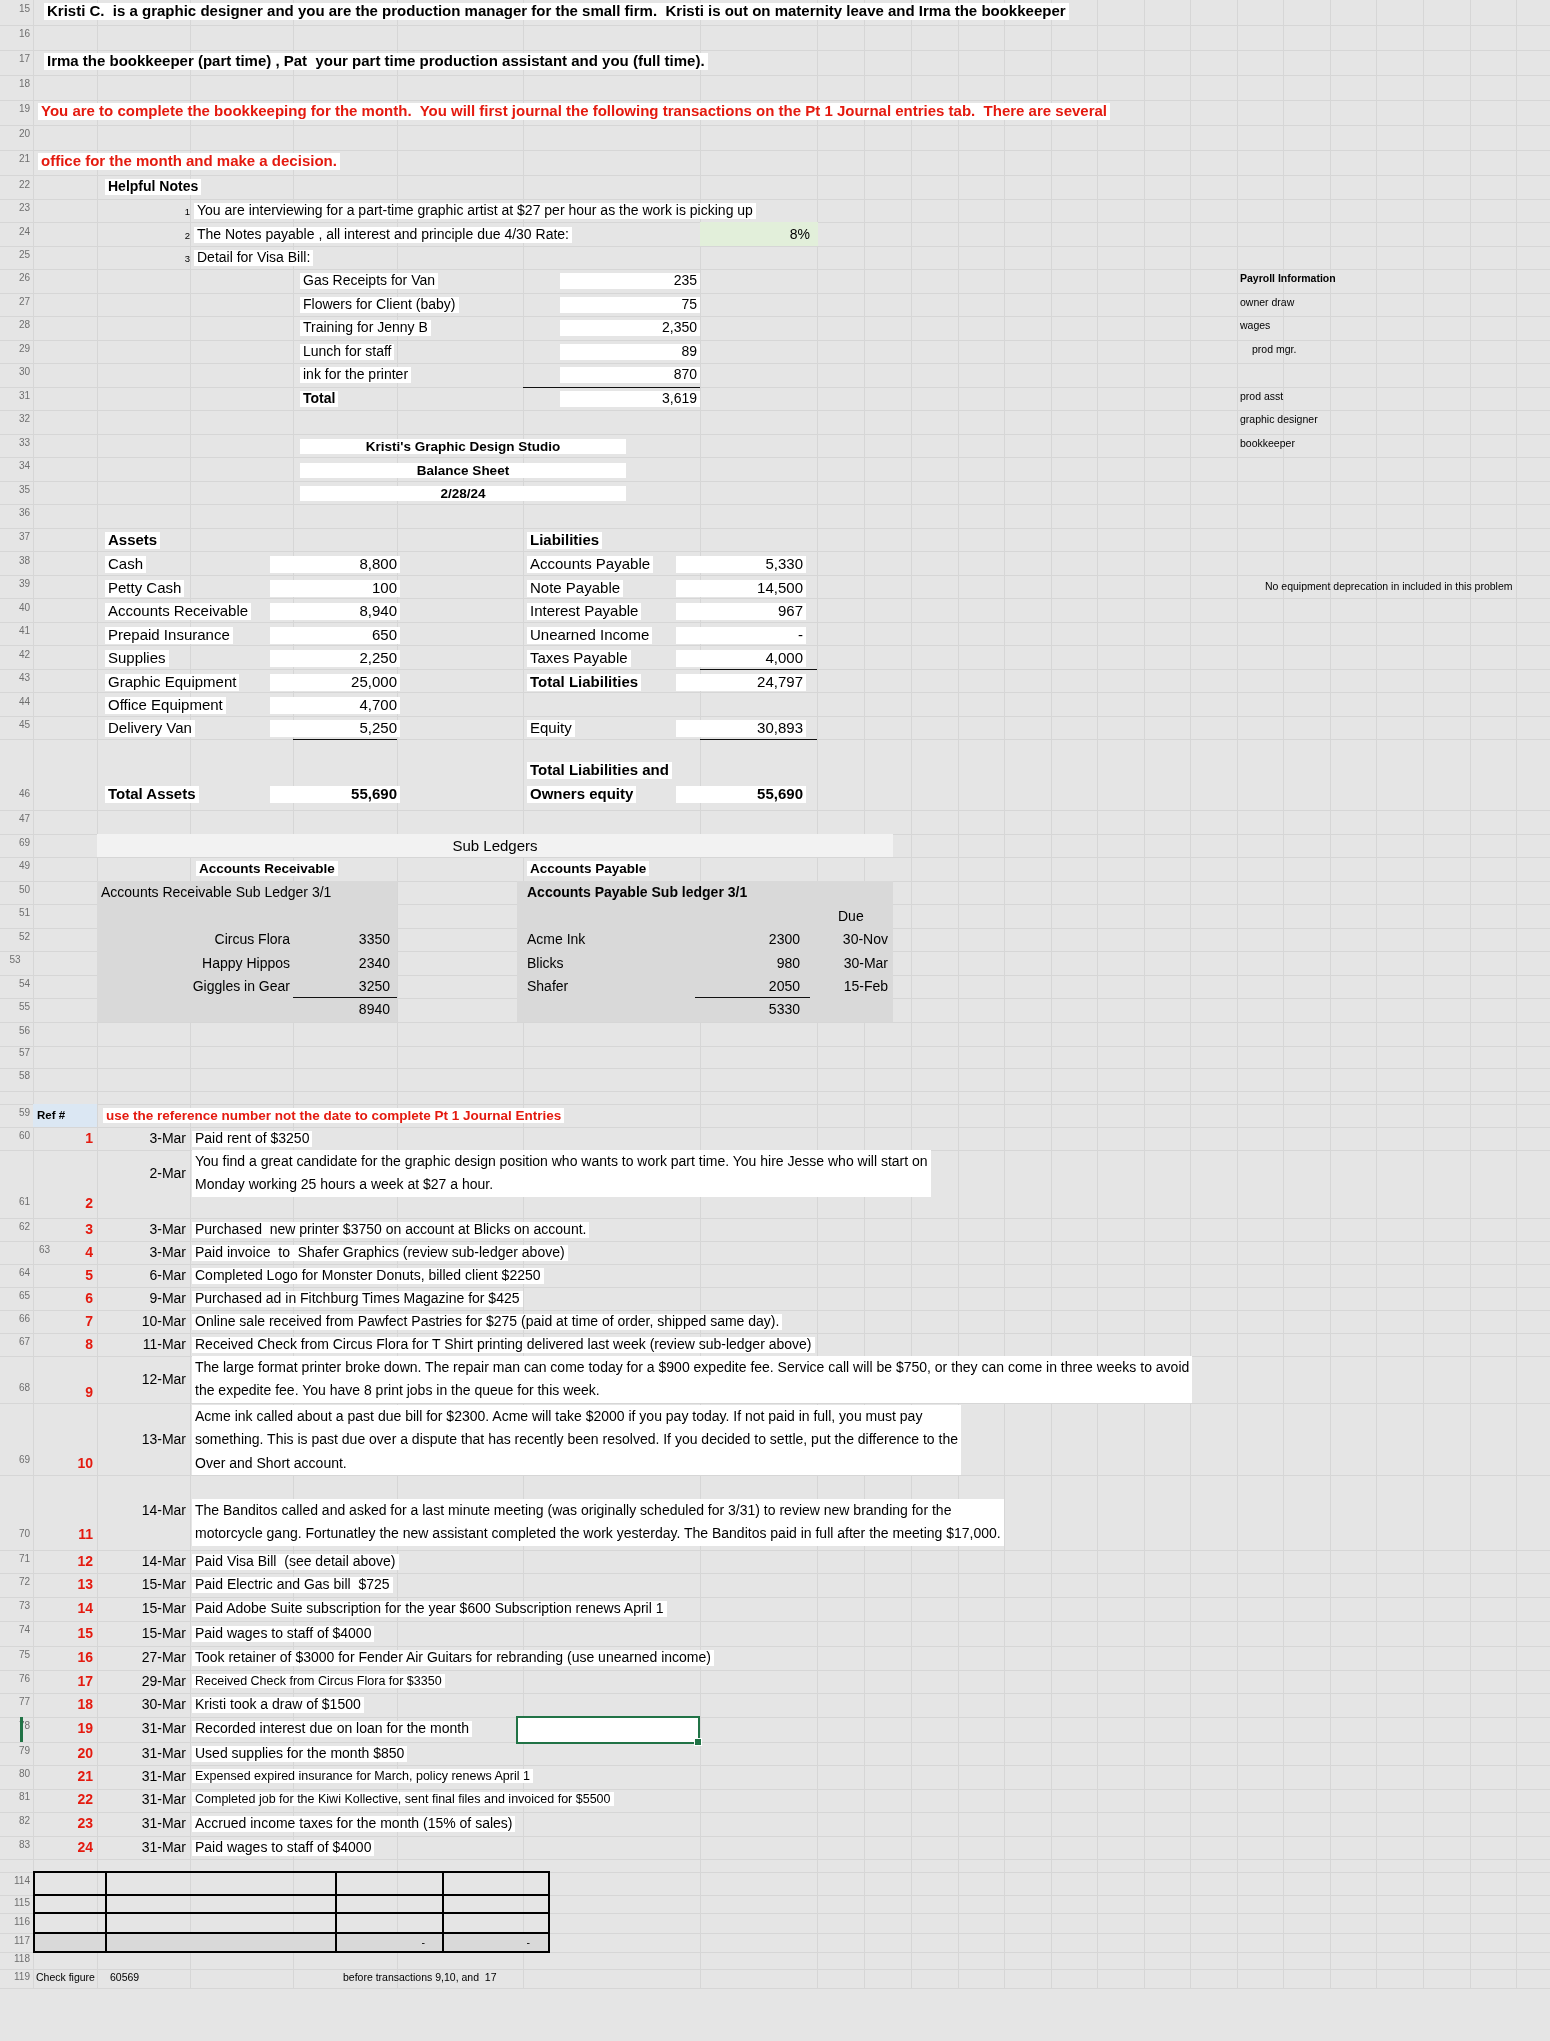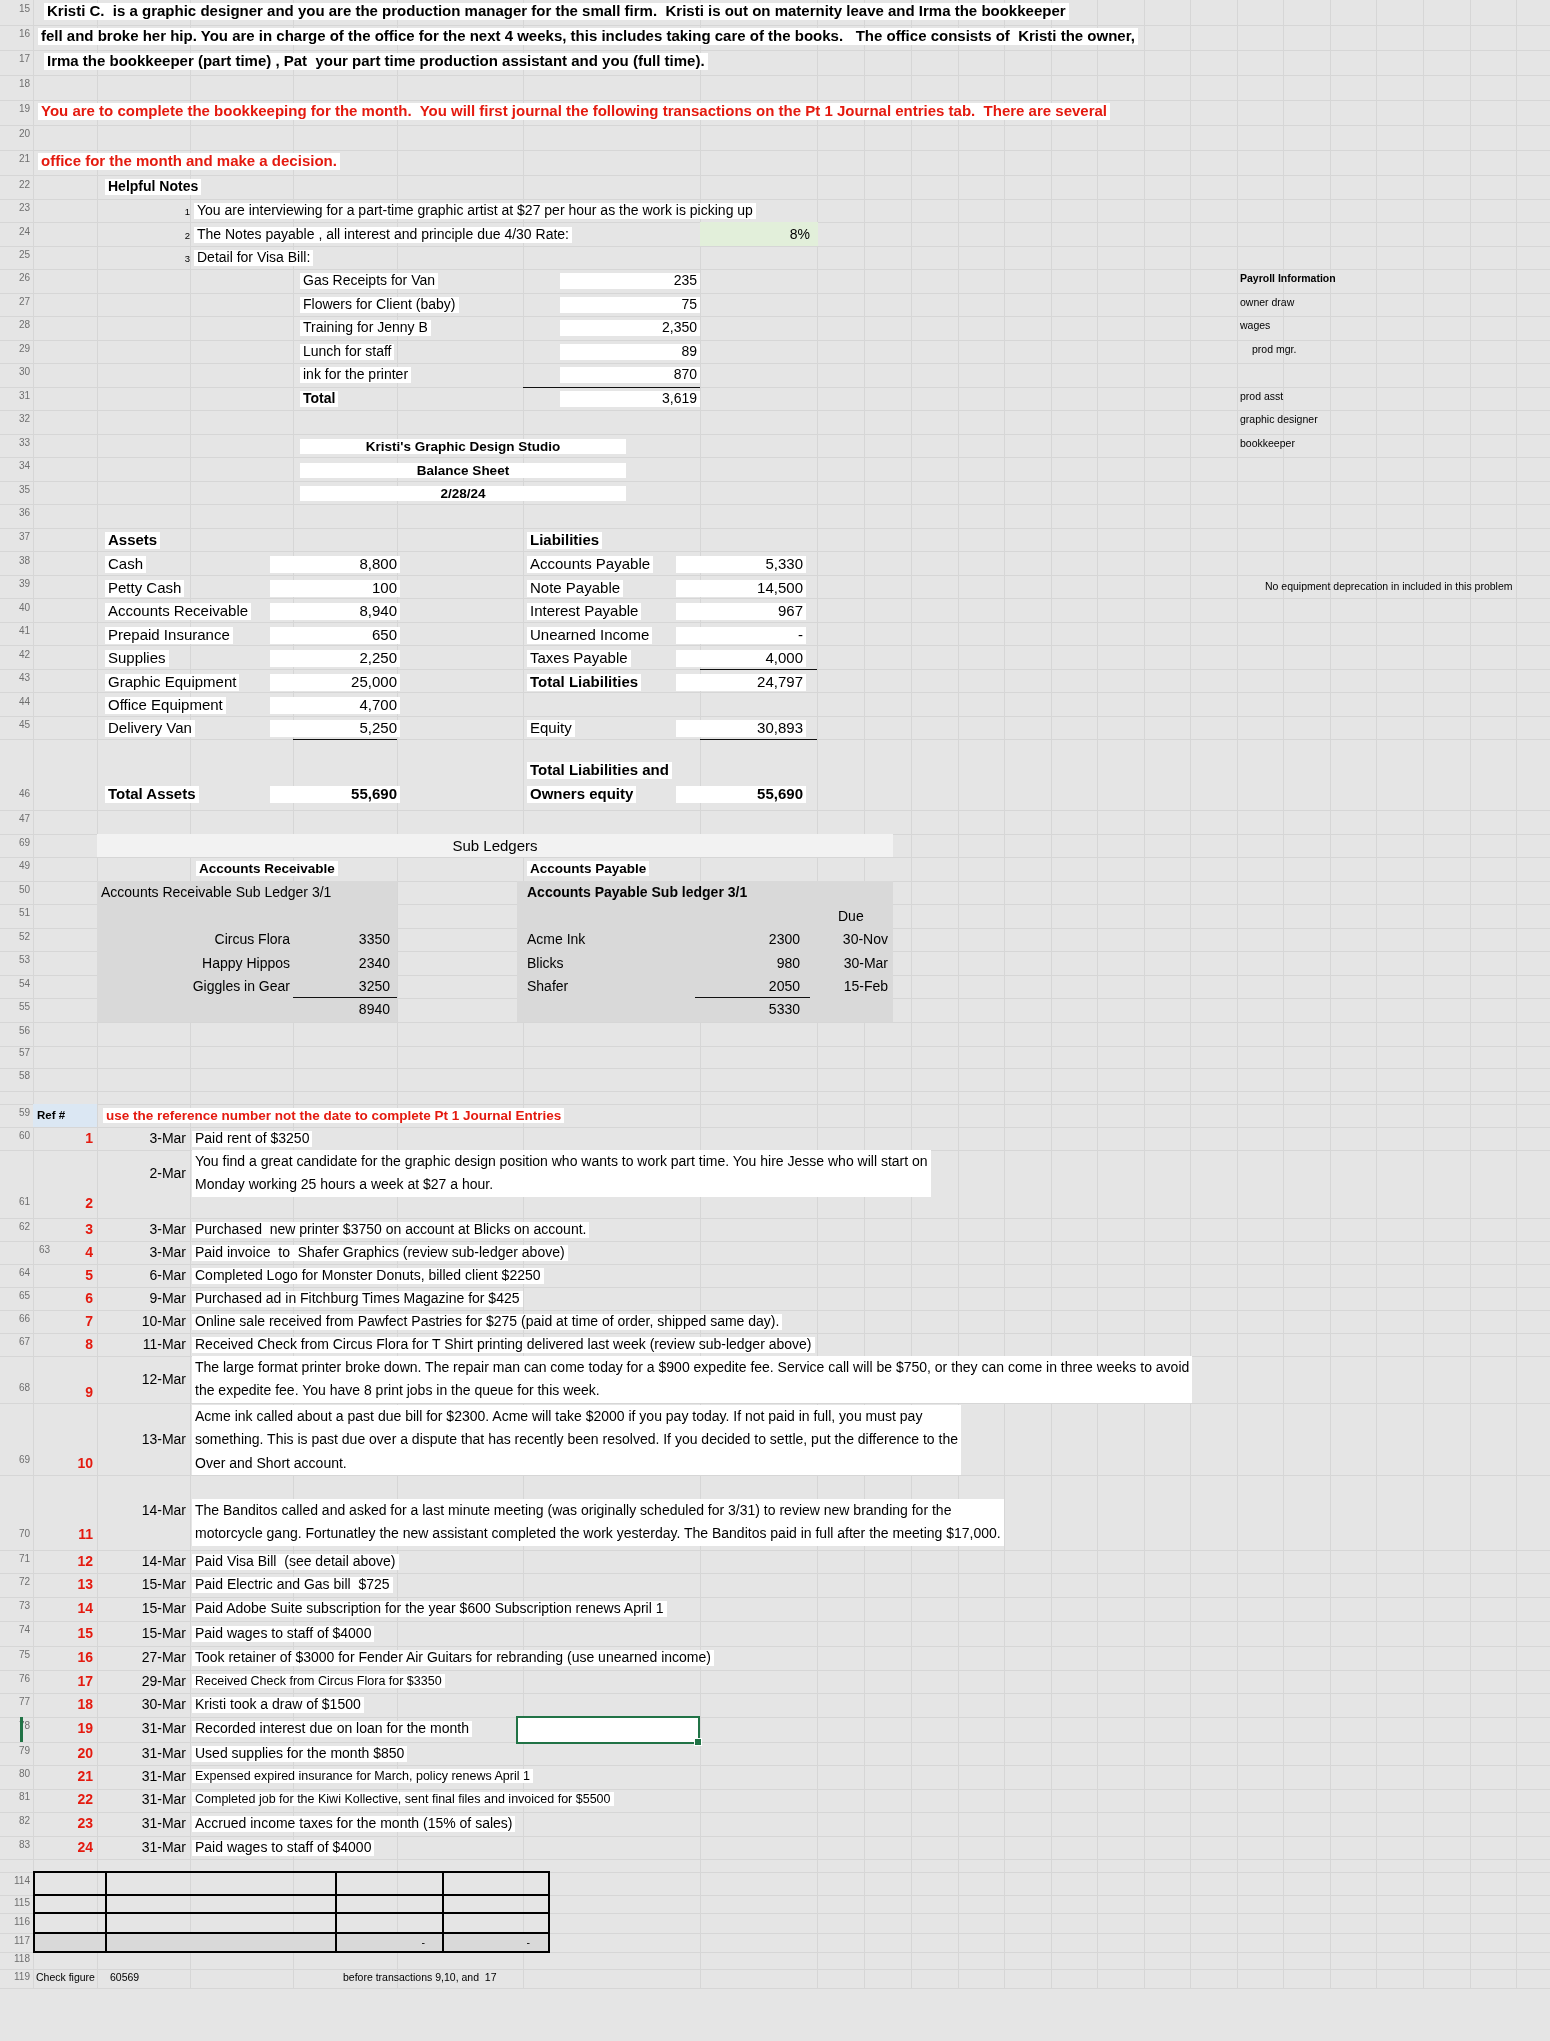--- a/index.html
+++ b/index.html
@@ -207,7 +207,6 @@
     </div>
 
   <div class="cell w b f15" style="left:44px;top:3px;">Kristi C.  is a graphic designer and you are the production manager for the small firm.  Kristi is out on maternity leave and Irma the bookkeeper</div>
-  <div class="cell w b f15" style="left:38px;top:28px;">fell and broke her hip. You are in charge of the office for the next 4 weeks, this includes taking care of the books.   The office consists of  Kristi the owner,</div>
   <div class="cell w b f15" style="left:44px;top:53px;">Irma the bookkeeper (part time) , Pat  your part time production assistant and you (full time).</div>
 
   <div class="cell w b f15 red" style="left:38px;top:103px;">You are to complete the bookkeeping for the month.  You will first journal the following transactions on the Pt 1 Journal entries tab.  There are several</div>

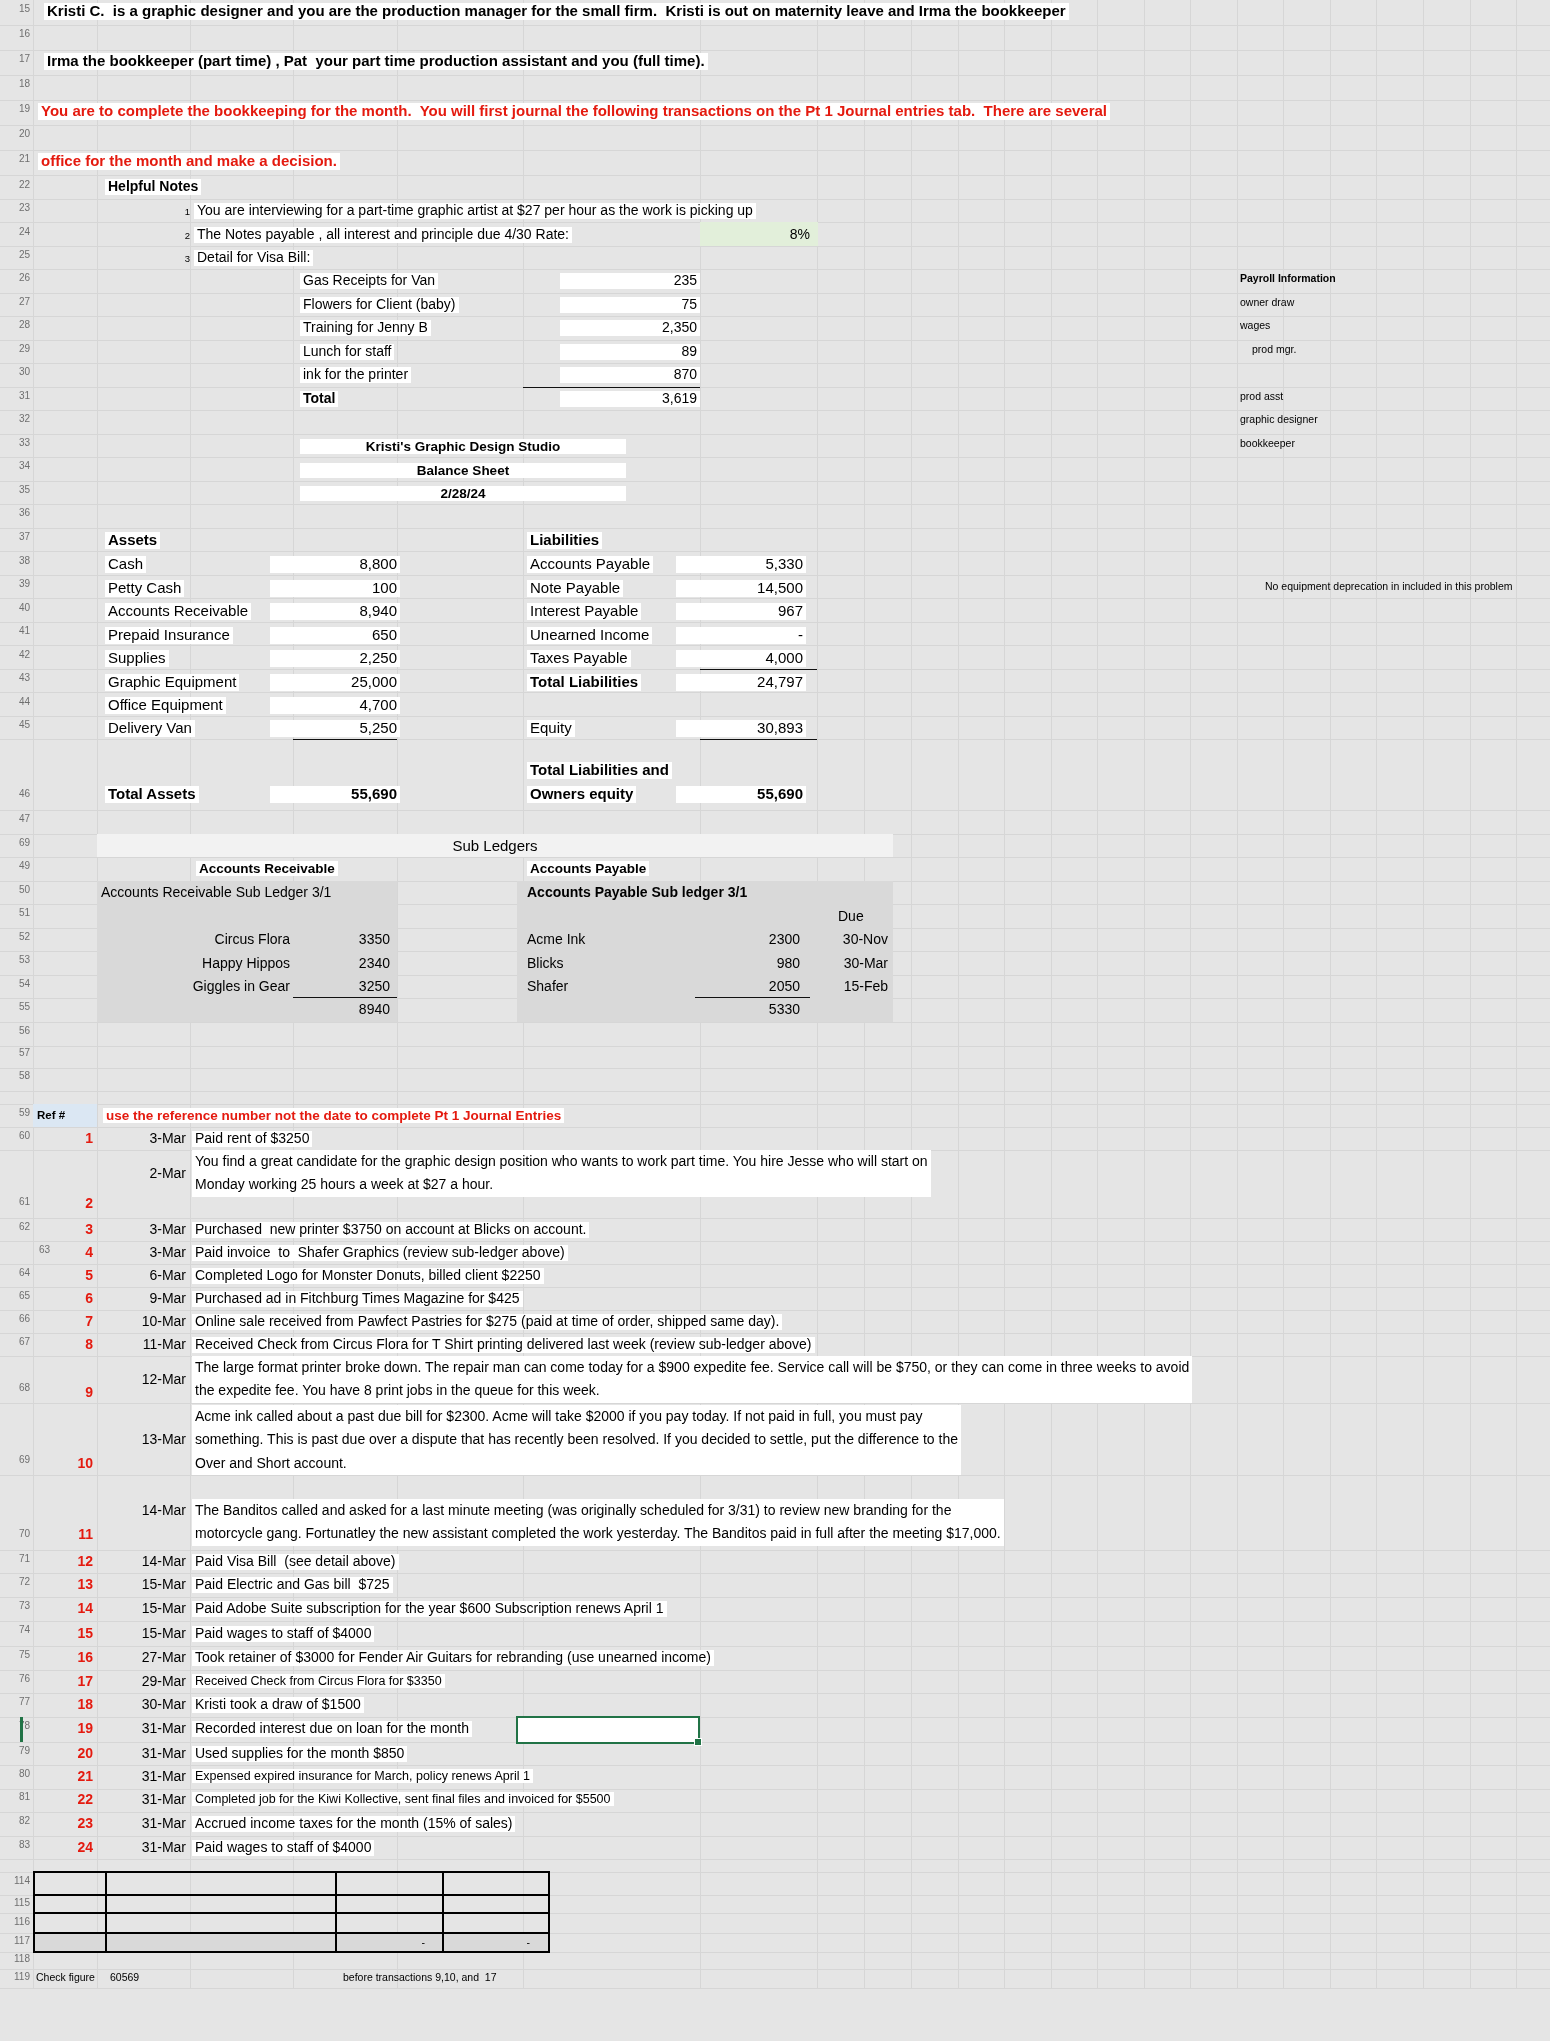--- a/index.html
+++ b/index.html
@@ -167,7 +167,7 @@
       <div class="rownum" style="top:885px;">50</div>
       <div class="rownum" style="top:908px;">51</div>
       <div class="rownum" style="top:932px;">52</div>
-      <div class="rownum" style="top:955px;">53</div>
+      <div class="rownum" style="top:955px;text-align:center;">53</div>
       <div class="rownum" style="top:979px;">54</div>
       <div class="rownum" style="top:1002px;">55</div>
       <div class="rownum" style="top:1026px;">56</div>

